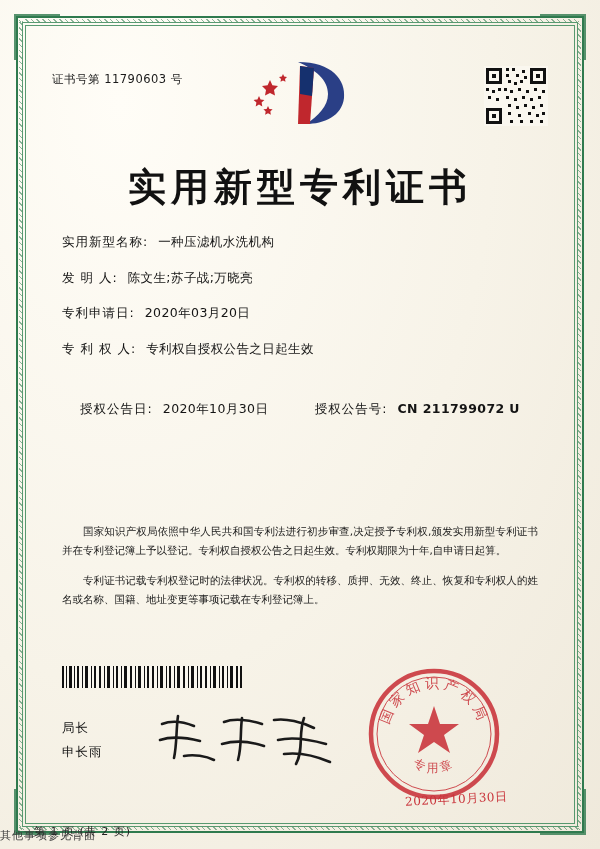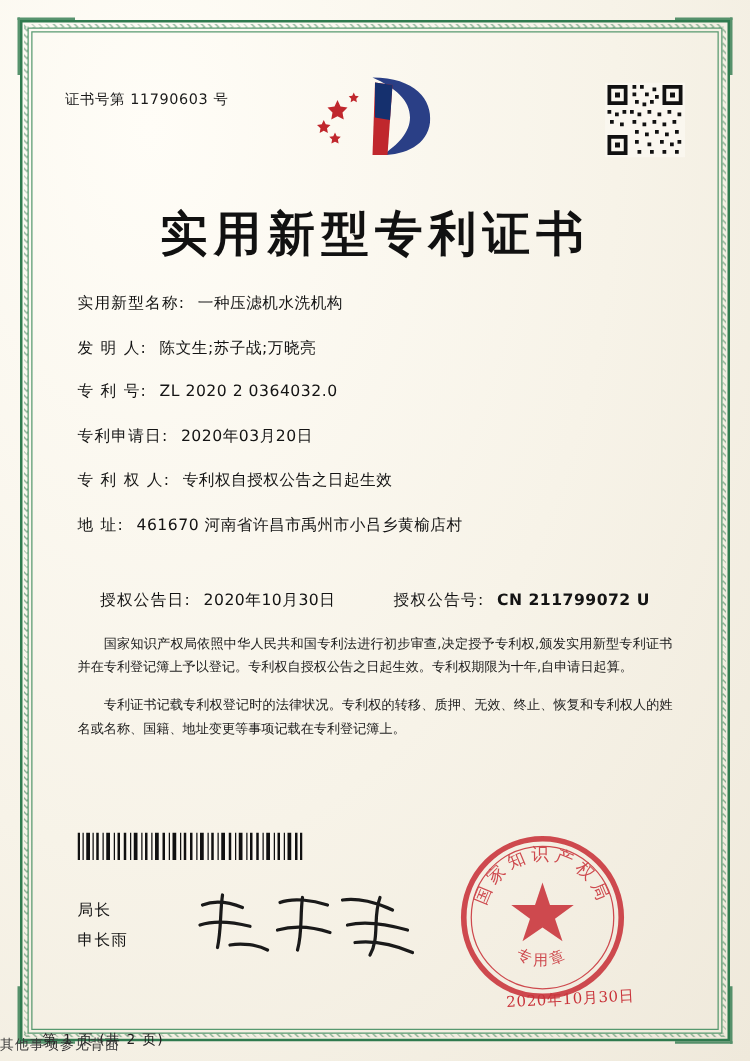--- a/index.html
+++ b/index.html
@@ -325,10 +325,6 @@
         <span class="value">陈文生;苏子战;万晓亮</span>
       </div>
 
-      <div class="field">
-        <span class="label">专 利 号:</span>
-        <span class="value">ZL 2020 2 0364032.0</span>
-      </div>
 
       <div class="field">
         <span class="label">专利申请日:</span>

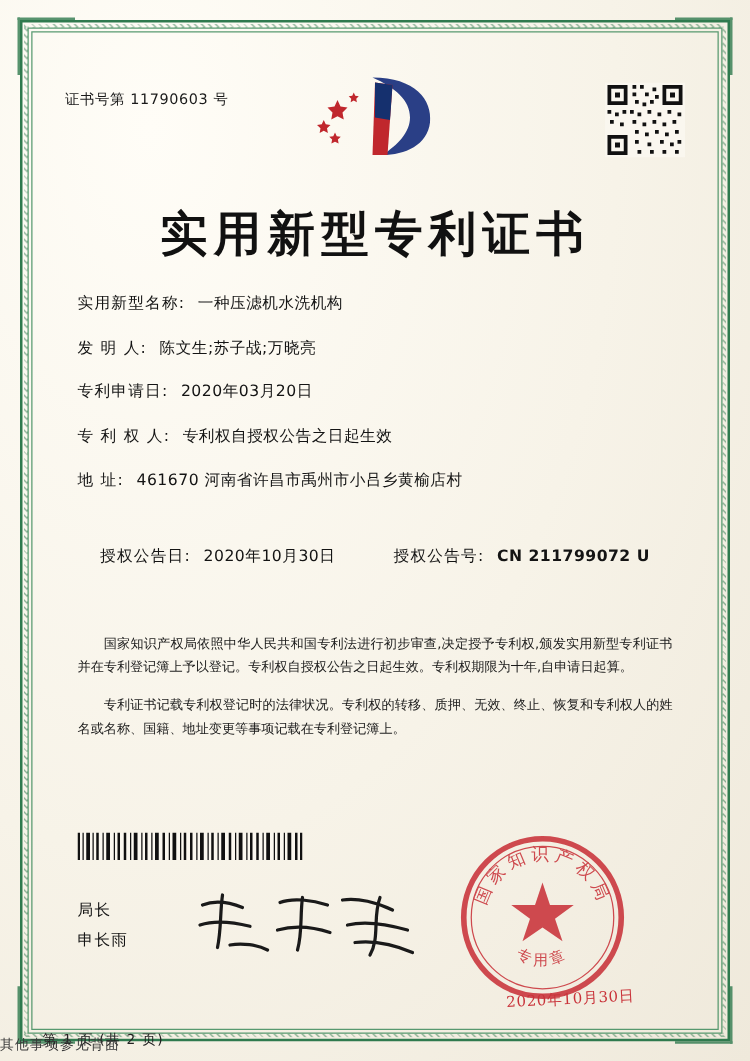--- a/index.html
+++ b/index.html
@@ -336,10 +336,6 @@
         <span class="value">专利权自授权公告之日起生效</span>
       </div>
 
-      <div class="field">
-        <span class="label">地          址:</span>
-        <span class="value">461670 河南省许昌市禹州市小吕乡黄榆店村</span>
-      </div>
 
       <div class="field col-pub">
         <span class="label">授权公告日:</span>

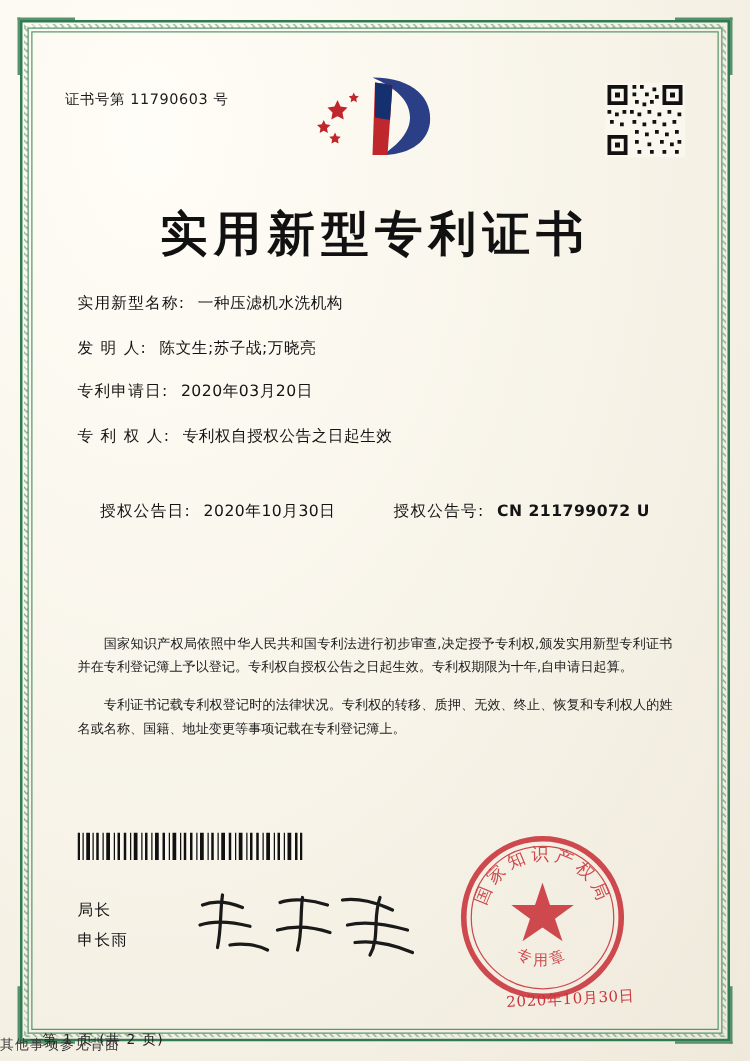--- a/index.html
+++ b/index.html
@@ -147,7 +147,7 @@
   
   .paragraphs {
     position: absolute;
-    top: 472px;
+    top: 488px;
     left: 28px;
     right: 28px;
     font-size: 10.5px;

